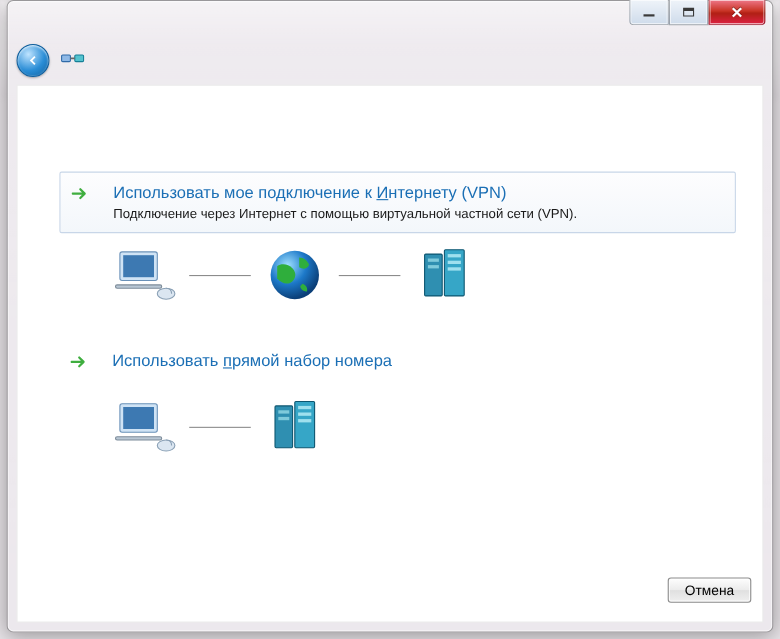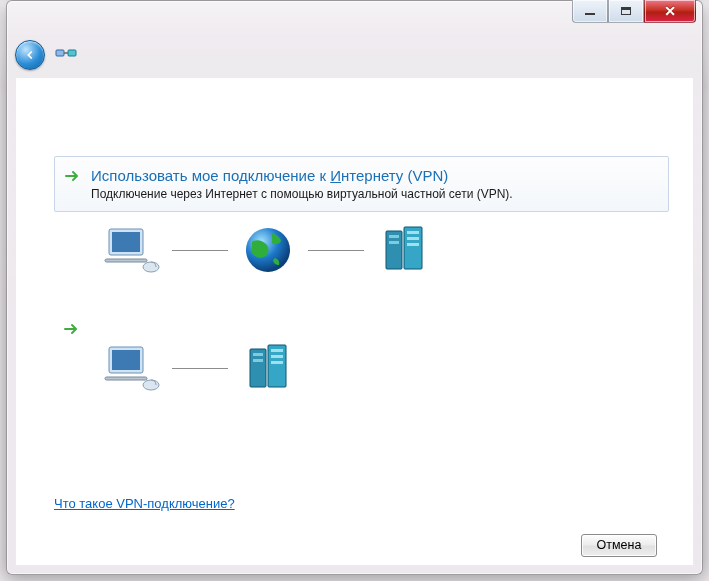--- a/index.html
+++ b/index.html
@@ -97,7 +97,7 @@
   }
 
   .option {
-    padding:10px 12px 10px 36px;
+    padding:10px 12px 10px 48px;
     position:relative;
     margin-bottom:4px;
   }

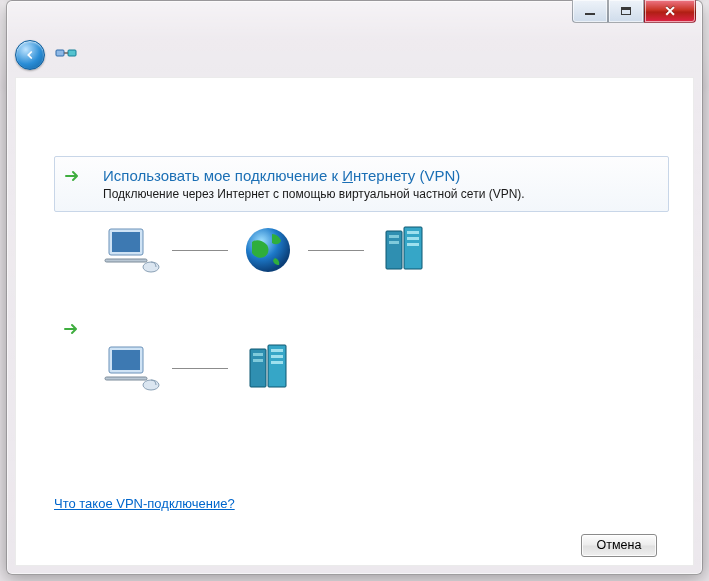--- a/index.html
+++ b/index.html
@@ -247,6 +247,9 @@
               <path d="M1 6h10M8 2l4 4-4 4" fill="none" stroke="#3fae3f" stroke-width="2" stroke-linecap="round" stroke-linejoin="round"></path>
             </svg>
         </span>
+        <div class="opt-title">
+          <span>Использовать </span><span class="accel">п</span><span>рямой набор номера</span>
+        </div>
       </div>
 
       <div class="diagram" style="margin-bottom:14px">

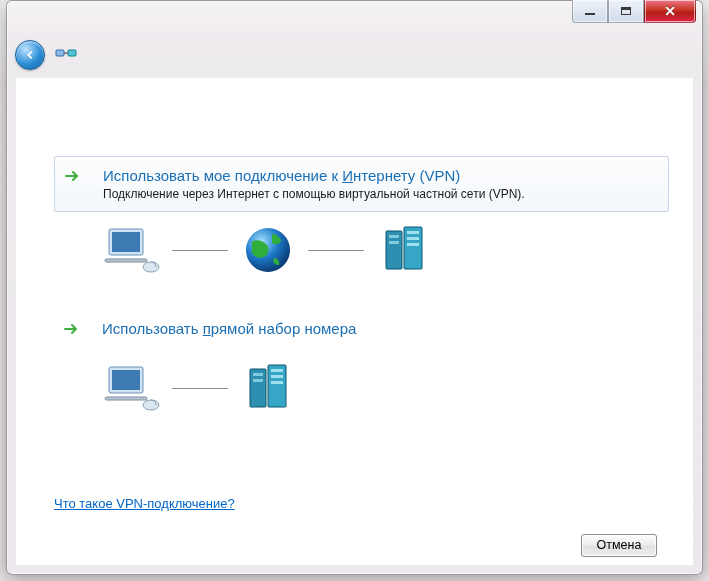--- a/index.html
+++ b/index.html
@@ -278,7 +278,6 @@
 
     </div>
 
-    <a class="help-link">Что такое VPN-подключение?</a>
 
     <div class="footer">
       <button class="btn">Отмена</button>

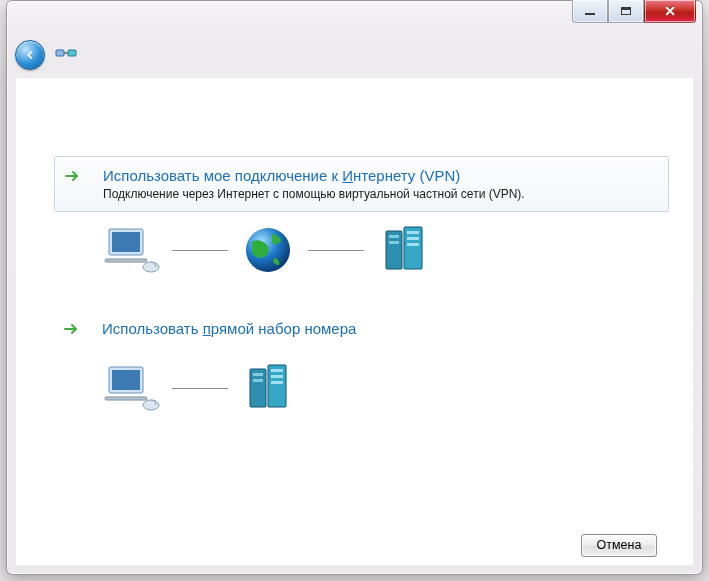--- a/index.html
+++ b/index.html
@@ -130,9 +130,9 @@
   }
 
   .footer {
-    position:absolute; left:0; right:12px; bottom:0; height:40px;
-    display:flex; align-items:center; justify-content:flex-end;
-    padding-right:24px;
+    position:absolute; left:0; right:0; bottom:0; height:40px;
+    display:flex; align-items:flex-start; justify-content:flex-end;
+    padding-right:10px;
     box-sizing:border-box;
   }
   .btn {

